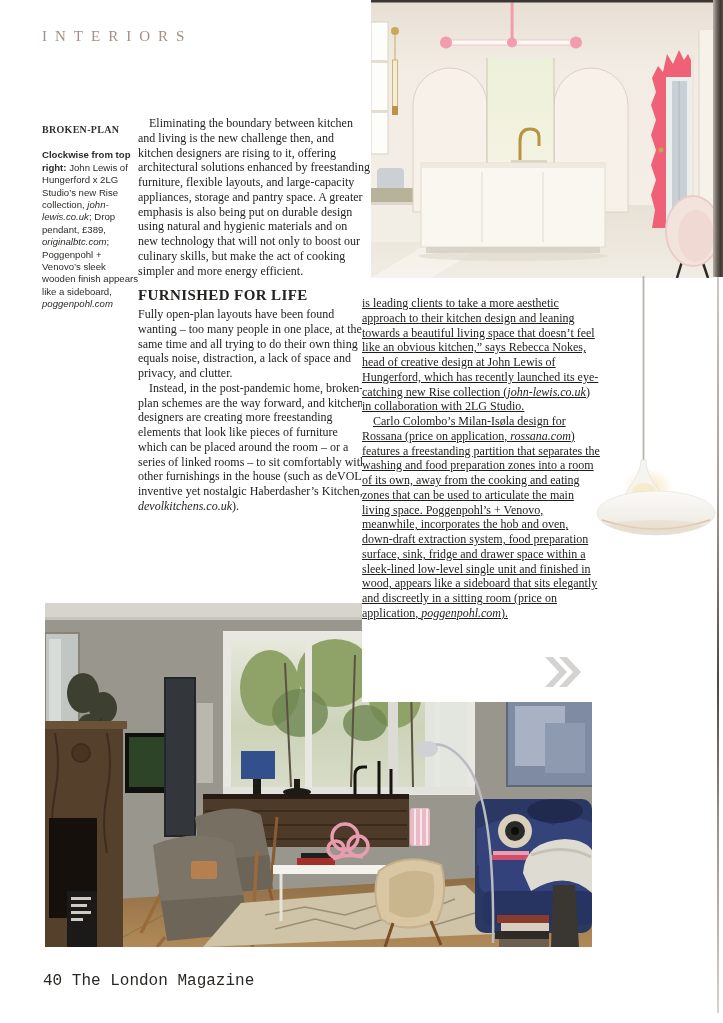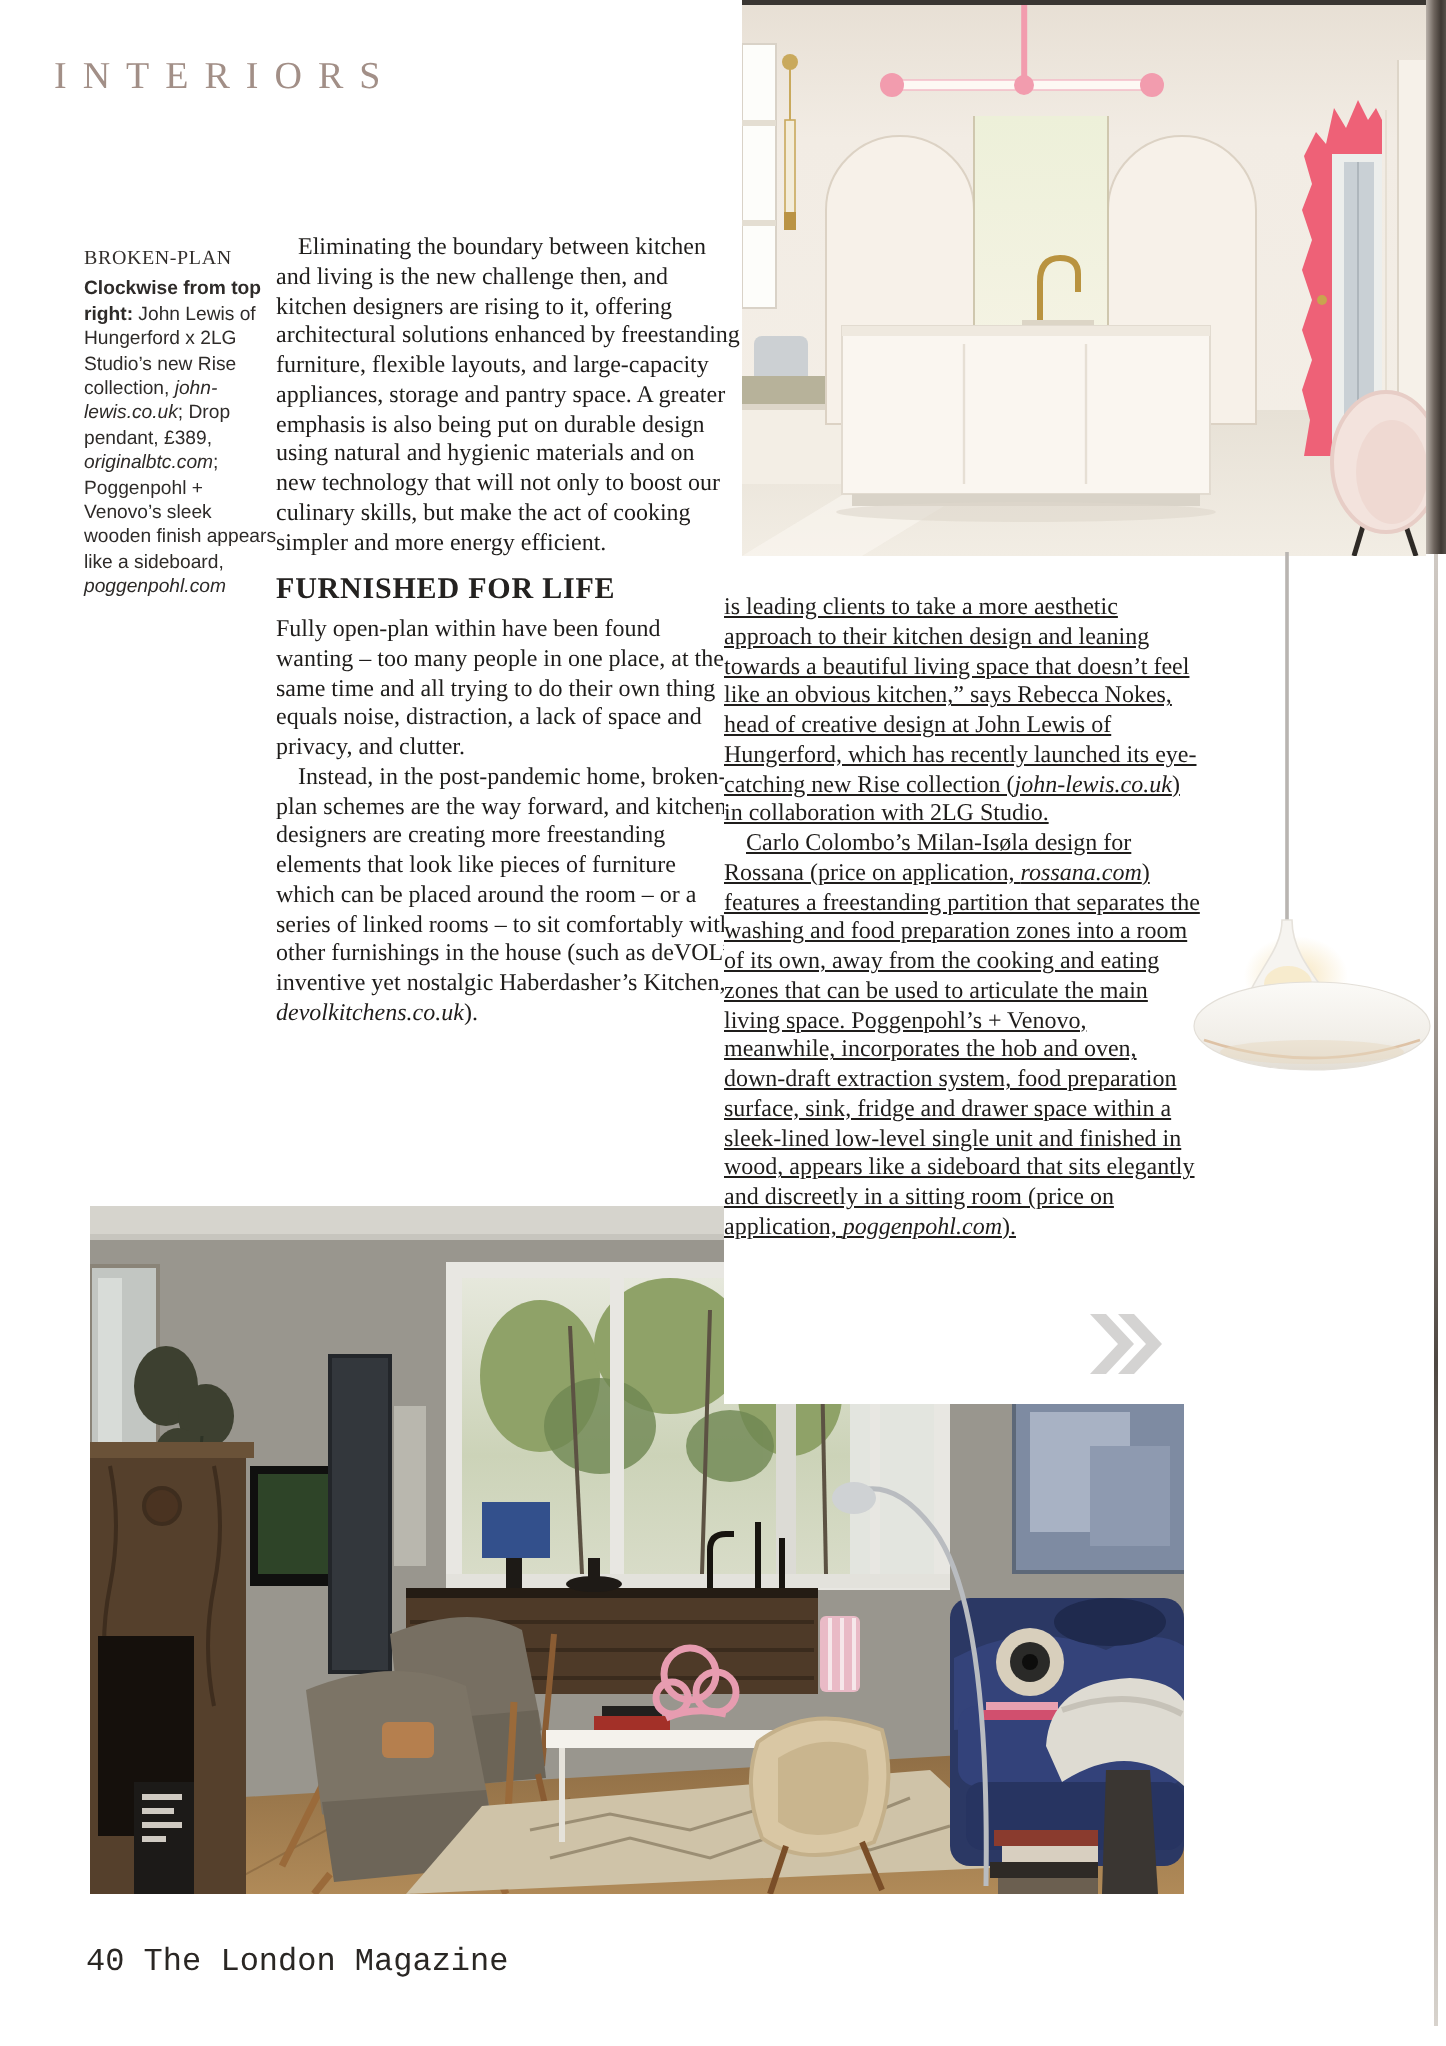--- a/index.html
+++ b/index.html
@@ -7,7 +7,7 @@
         font-family:"Liberation Serif", serif;color:#1f1d1b;}
   .abs{position:absolute;}
 
-  .masthead{left:27px;top:28px;font-size:19px;letter-spacing:8px;color:var(--header-taupe,#a28f87);text-align:center;}
+  .masthead{left:42px;top:28px;font-size:15px;letter-spacing:8px;color:var(--header-taupe,#a28f87);text-align:center;}
 
   
   .caption{left:42px;top:124px;width:97px;font-family:"Liberation Sans",sans-serif;

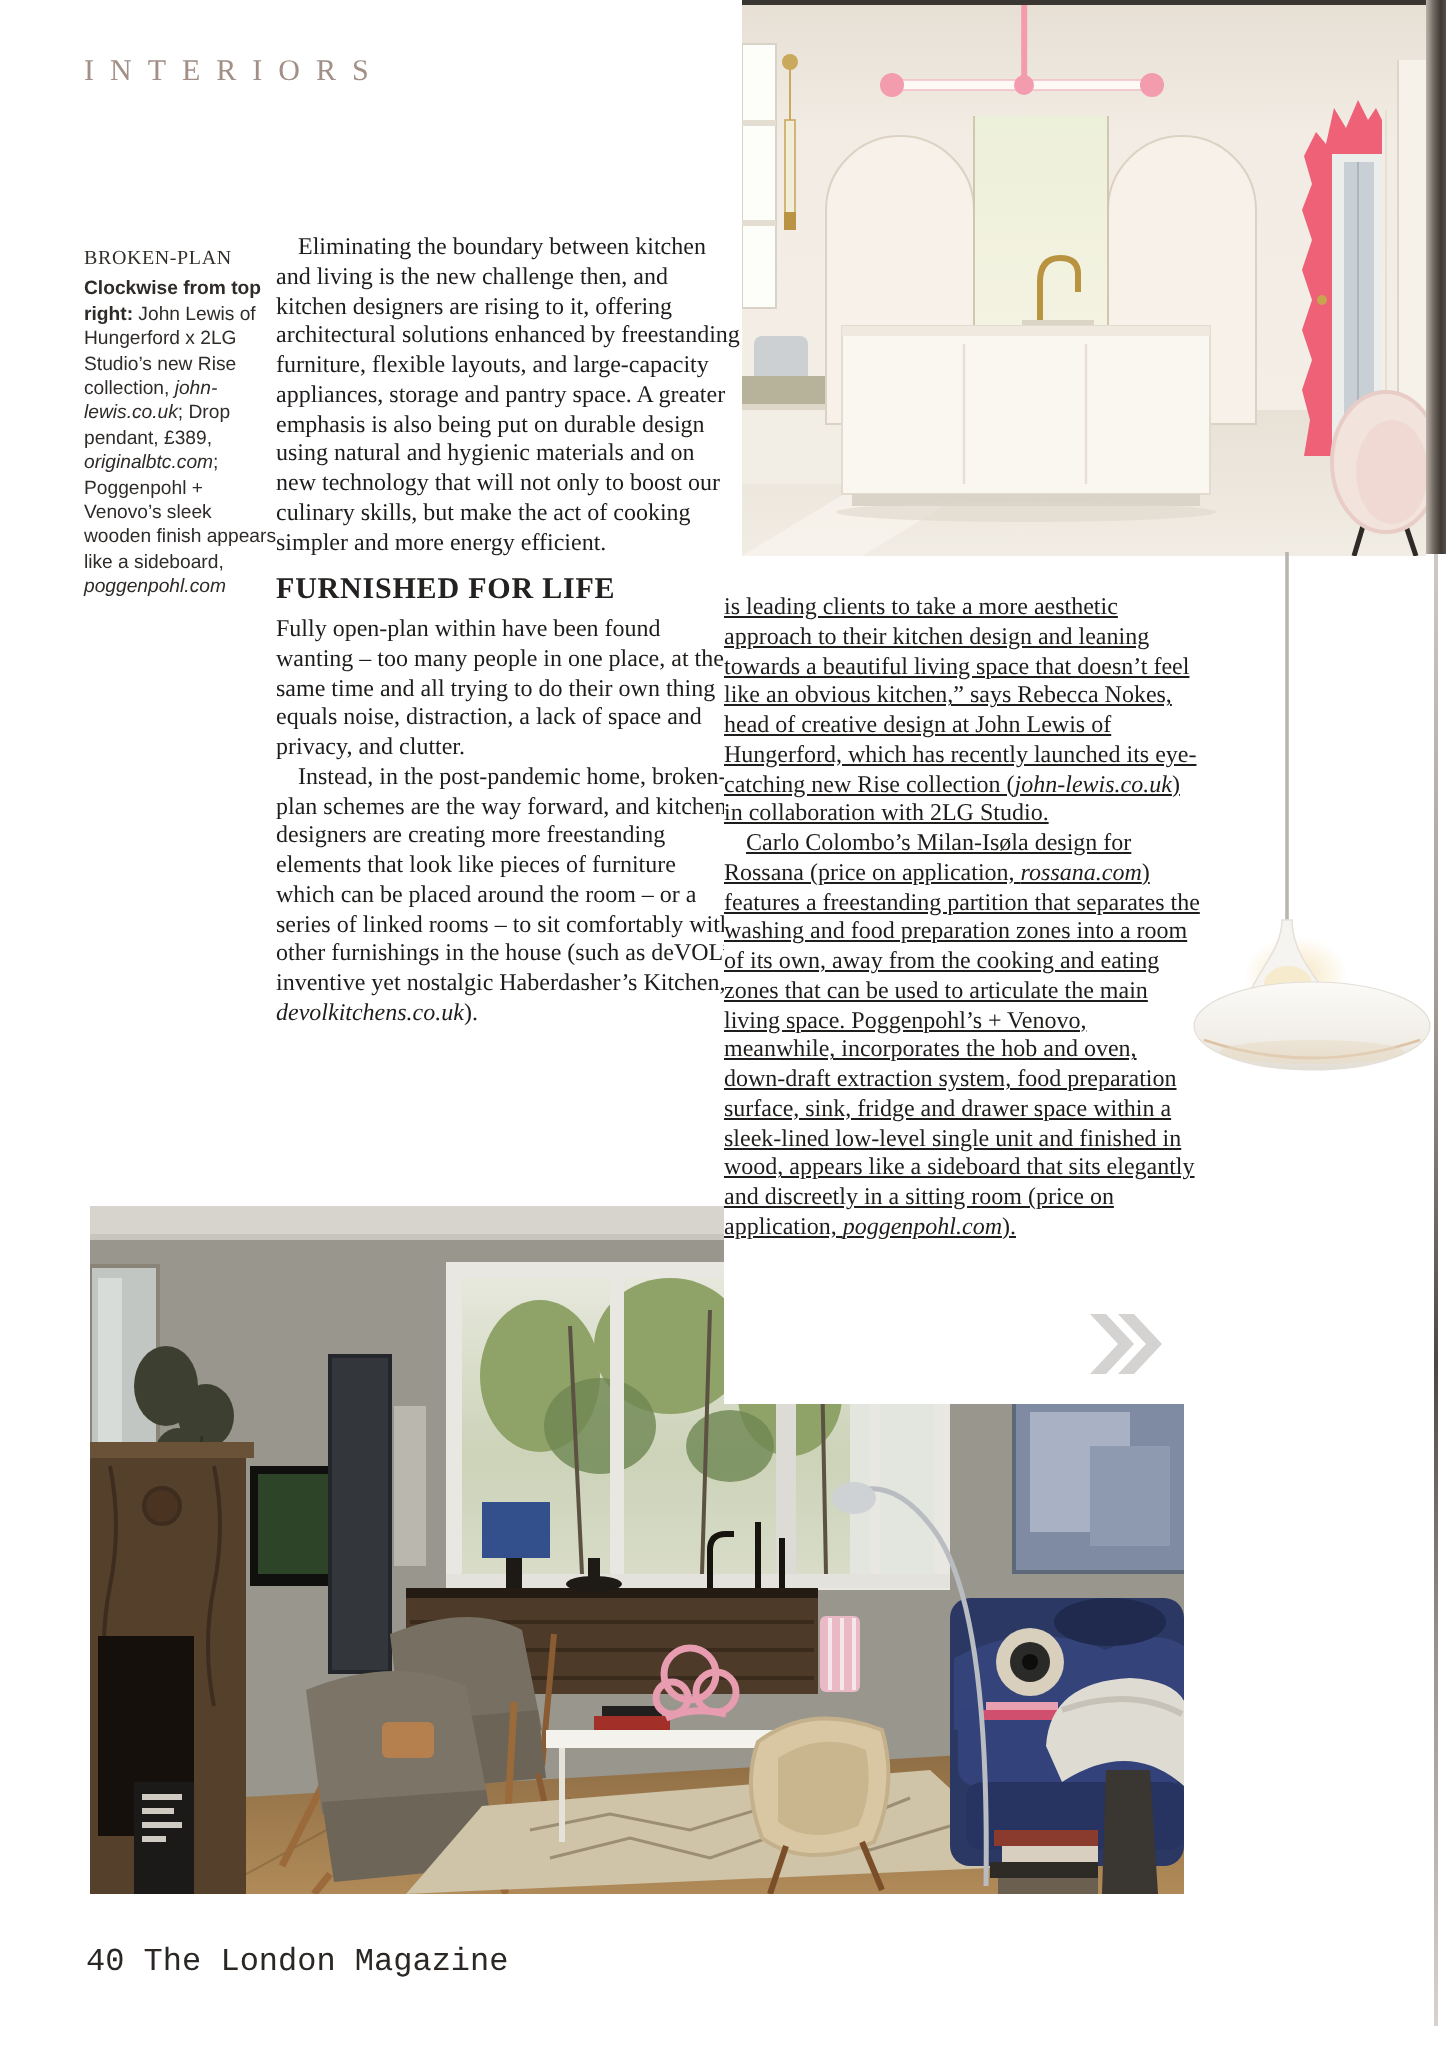--- a/index.html
+++ b/index.html
@@ -12,8 +12,8 @@
   
   .caption{left:42px;top:124px;width:97px;font-family:"Liberation Sans",sans-serif;
            font-size:9.6px;line-height:12.4px;color:#2e2b29;}
-  .caption .cap-title{font-family:"Liberation Serif",serif;font-weight:normal;font-size:10px;
-           letter-spacing:.3px;color:#332f2c;margin-bottom:3px;}
+  .caption .cap-title{font-family:"Liberation Serif",serif;font-weight:bold;font-size:10px;
+           letter-spacing:.3px;color:#332f2c;margin-bottom:13px;}
 
   
   .col{font-size:12px;line-height:14.75px;color:#1f1d1b;}

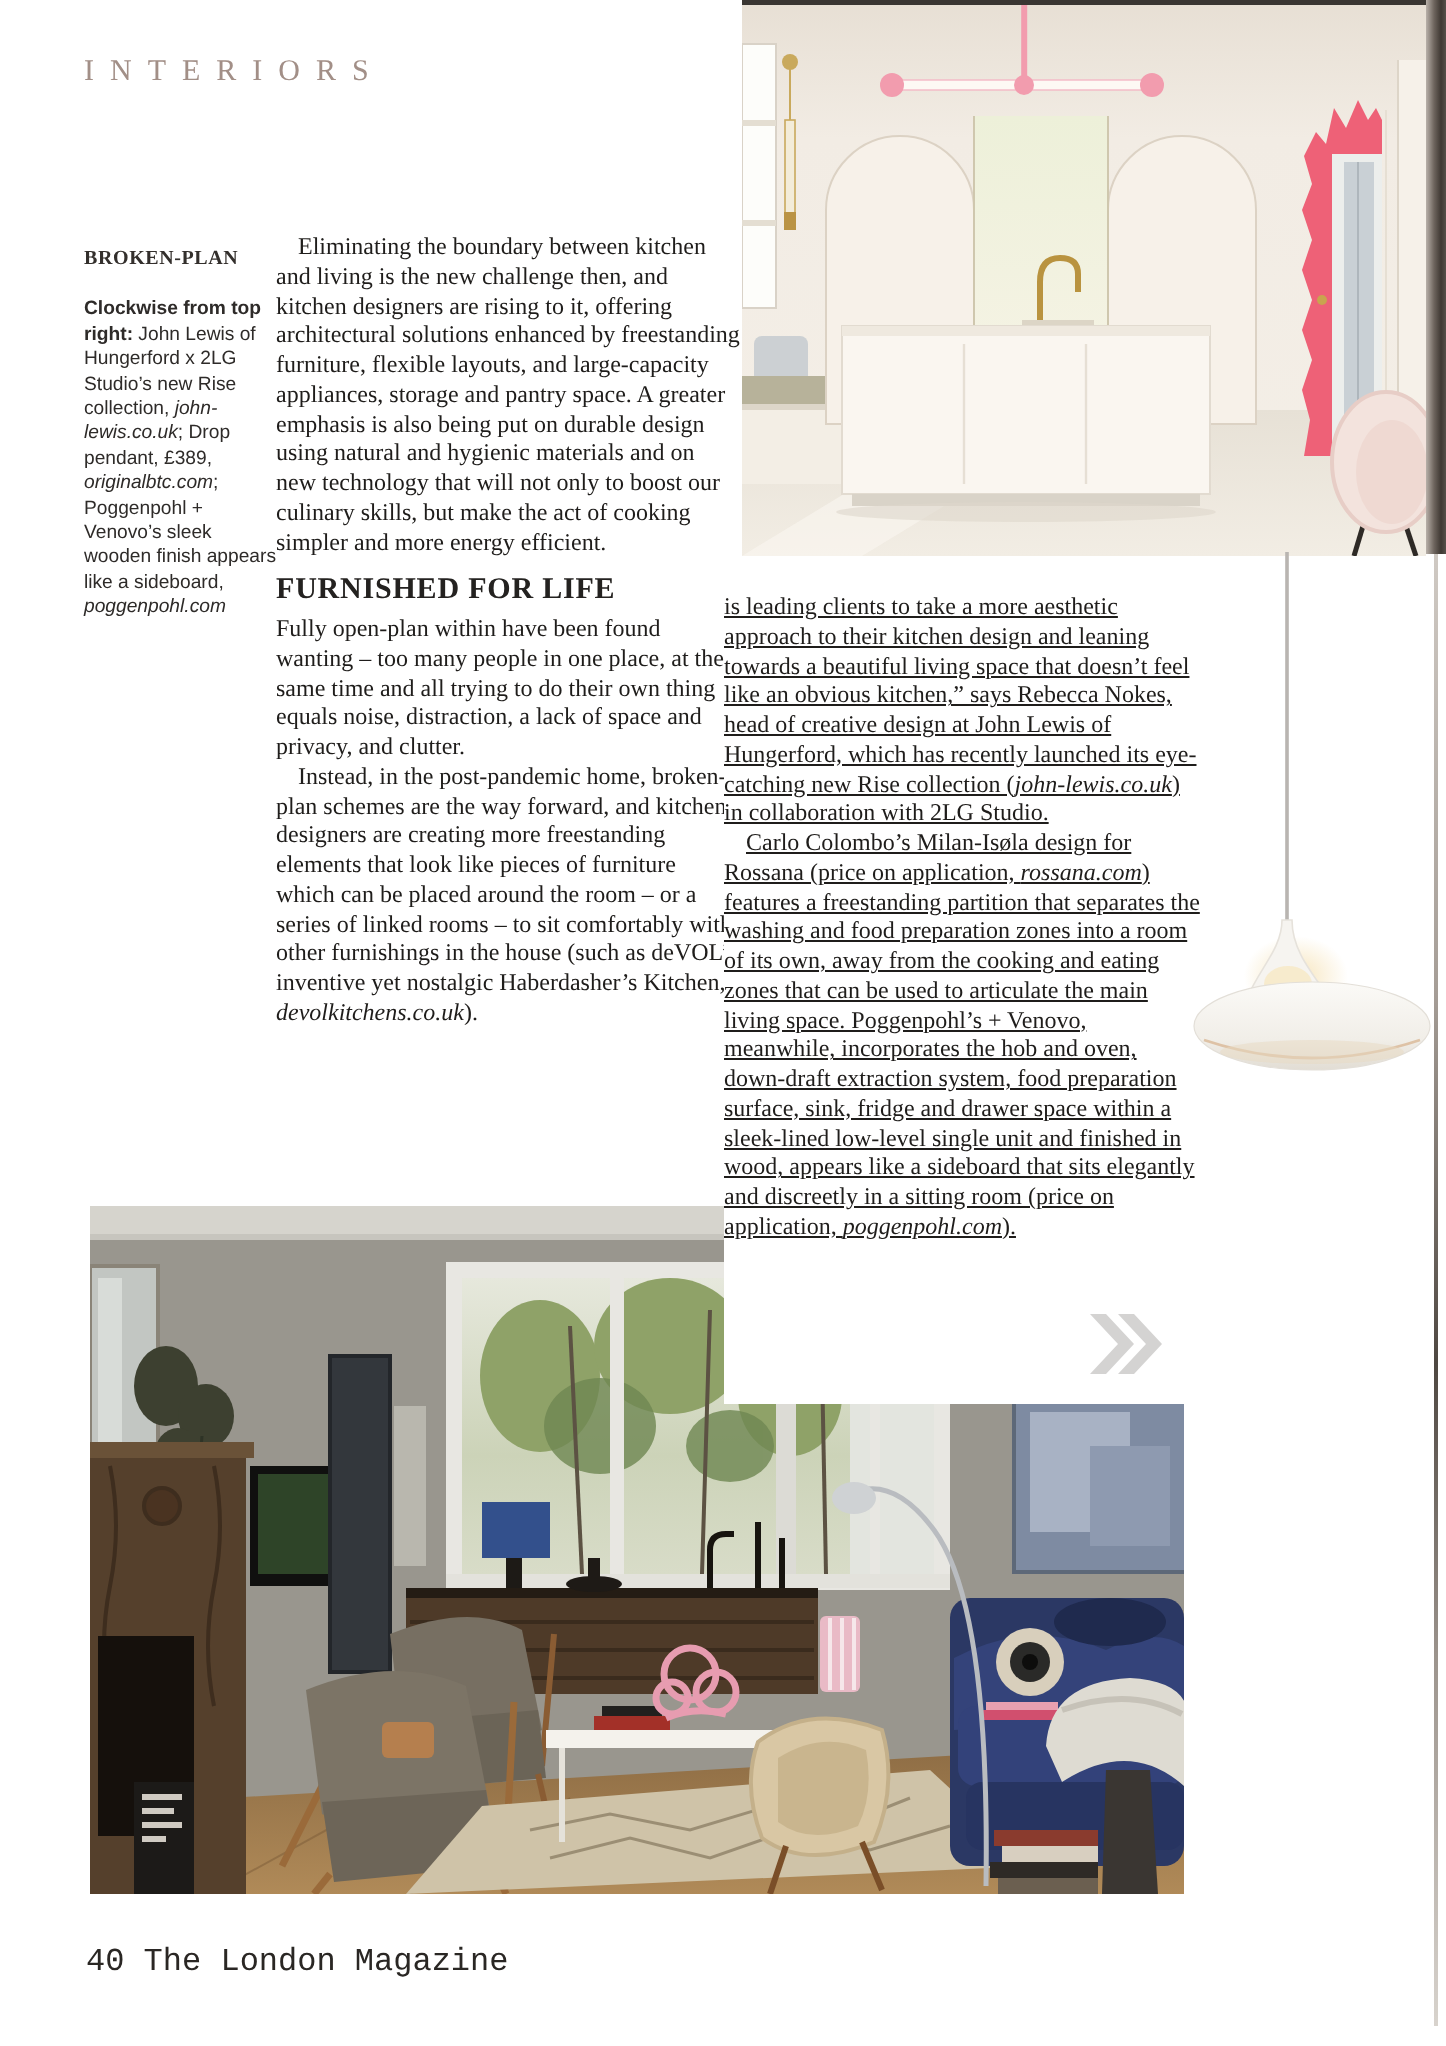--- a/index.html
+++ b/index.html
@@ -126,7 +126,7 @@
   <div class="abs col col1">
     <p class="ind"><span>Eliminating the boundary between kitchen and living is the new challenge then, and kitchen designers are rising to it, offering architectural solutions enhanced by freestanding furniture, flexible layouts, and large-capacity appliances, storage and pantry space. A greater emphasis is also being put on durable design using natural and hygienic materials and on new technology that will not only to boost our culinary skills, but make the act of cooking simpler and more energy efficient.</span></p>
     <div class="subhead">FURNISHED FOR LIFE</div>
-    <p><span>Fully open-plan within have been found wanting – too many people in one place, at the same time and all trying to do their own thing equals noise, distraction, a lack of space and privacy, and clutter.</span></p>
+    <p><span>Fully open-plan layouts have been found wanting – too many people in one place, at the same time and all trying to do their own thing equals noise, distraction, a lack of space and privacy, and clutter.</span></p>
     <p class="ind"><span>Instead, in the post-pandemic home, broken-plan schemes are the way forward, and kitchen designers are creating more freestanding elements that look like pieces of furniture which can be placed around the room – or a series of linked rooms – to sit comfortably with other furnishings in the house (such as deVOL’s inventive yet nostalgic Haberdasher’s Kitchen, </span><span style="font-style: italic;">devolkitchens.co.uk</span><span>).</span></p>
   </div>
 

